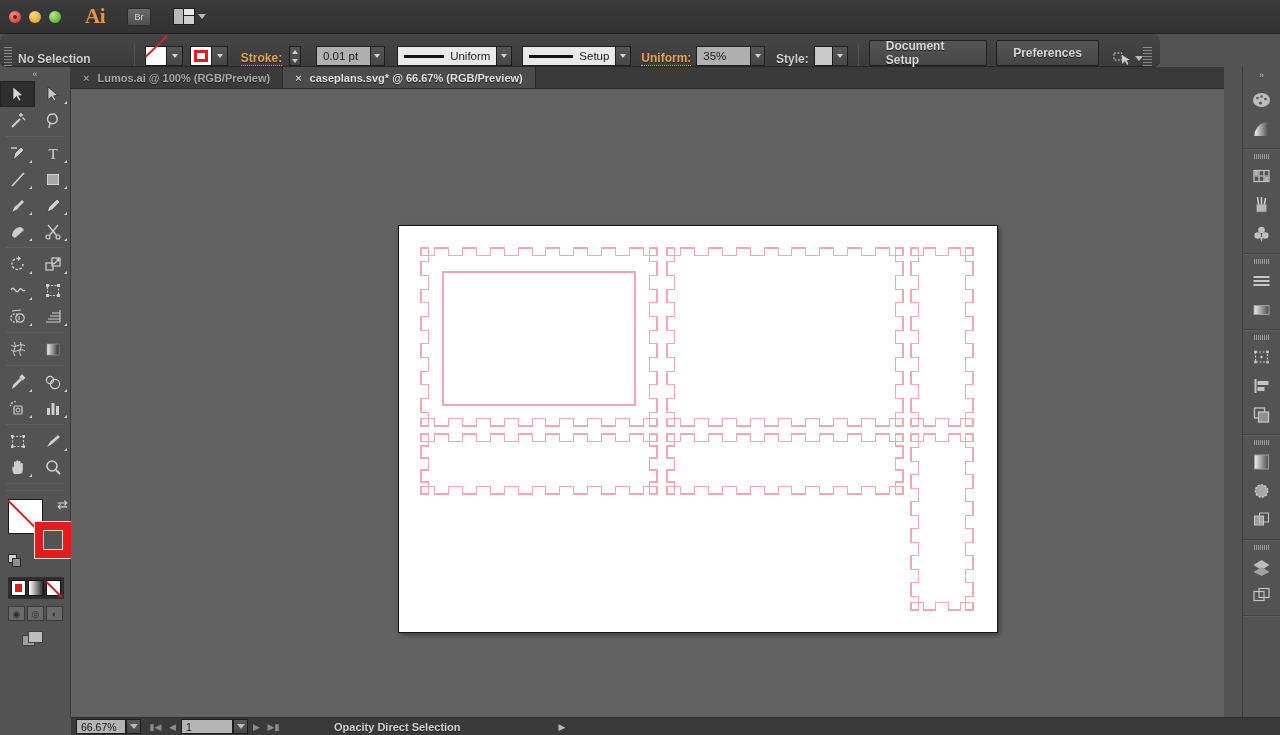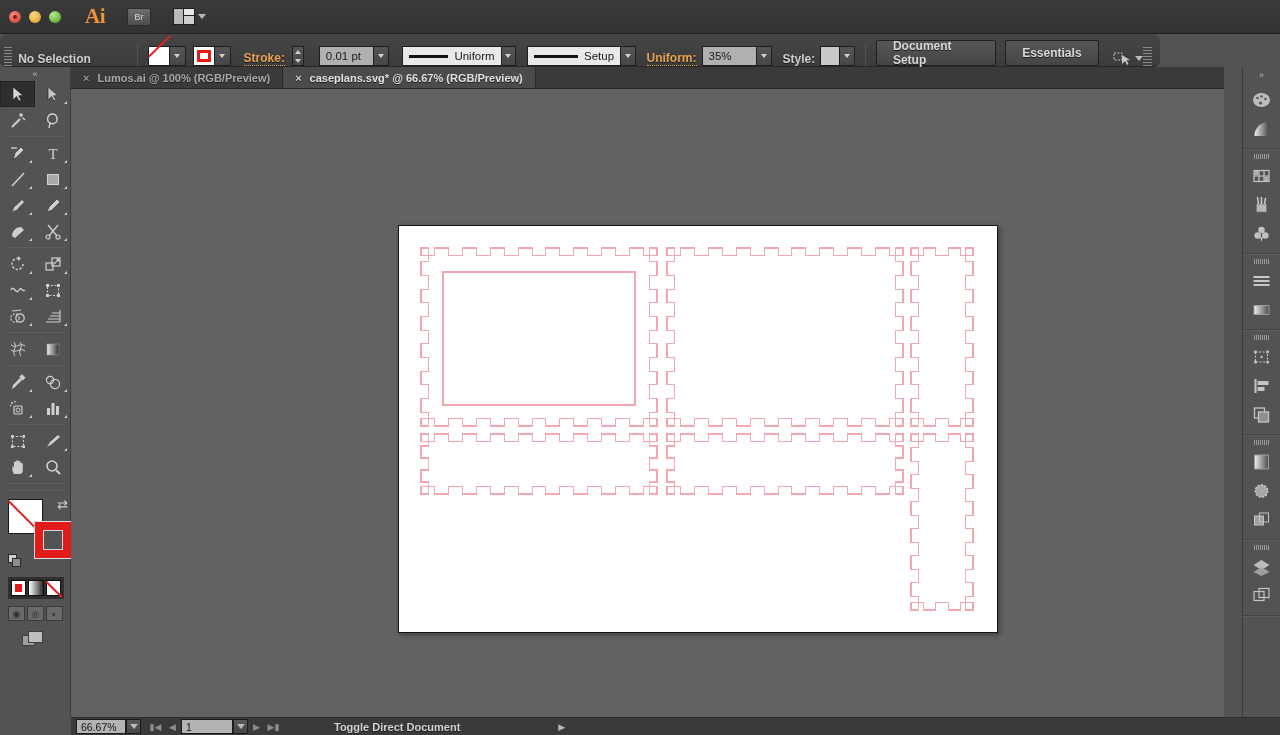--- a/index.html
+++ b/index.html
@@ -391,7 +391,7 @@
     <div class="cb-sep"></div>
     <span class="btn-dark">Document Setup</span>
     <div style="width:10px"></div>
-    <span class="btn-dark">Essentials</span>
+    <span class="btn-dark">Preferences</span>
 
     <div style="width:16px"></div>
     <span style="display:flex;align-items:center;gap:5px">

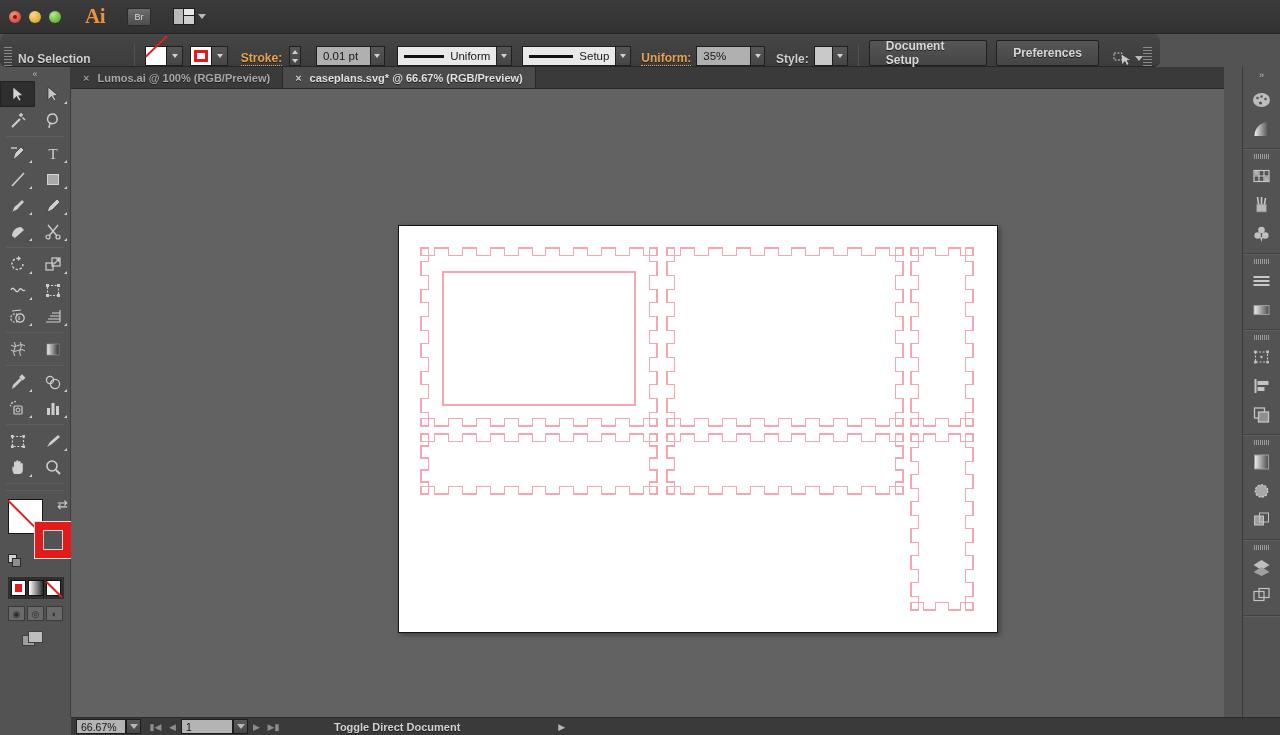--- a/index.html
+++ b/index.html
@@ -862,7 +862,7 @@
     </span>
     <span class="nav-btn">▶</span>
     <span class="nav-btn">▶▮</span>
-    <span class="statustext">Toggle Direct Document</span>
+    <span class="statustext">Opacity Direct Selection</span>
     <span class="status-caret">▶</span>
   </div>
 

